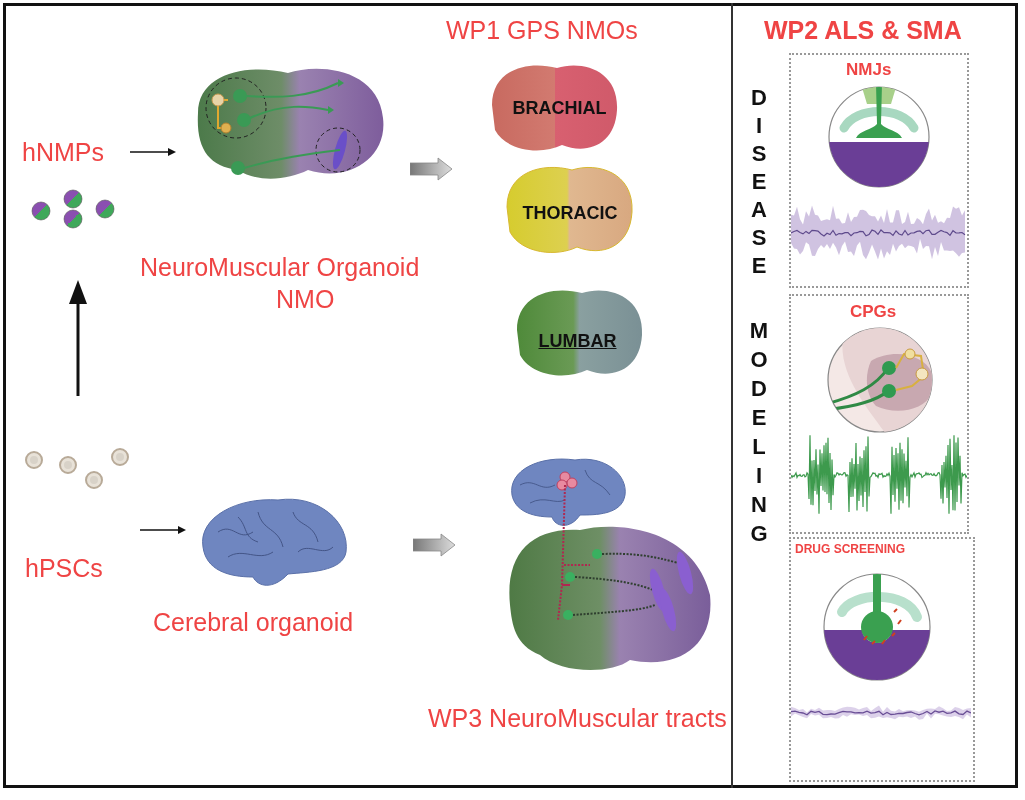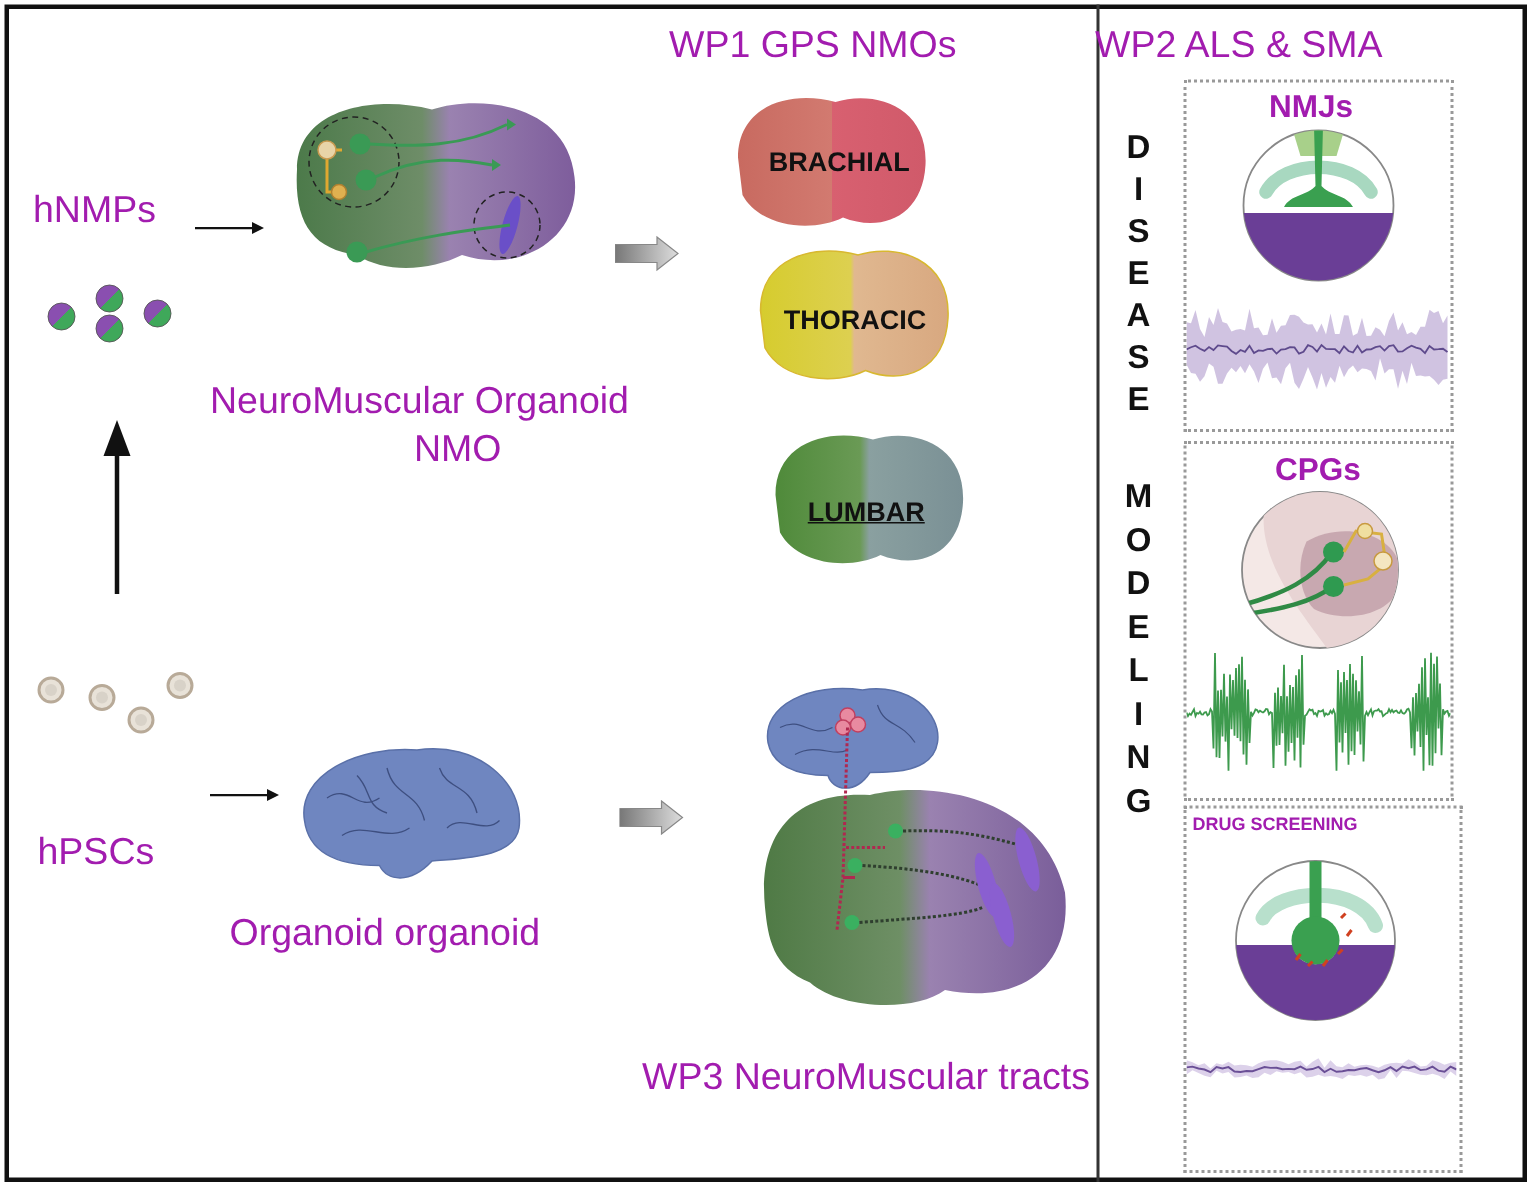--- a/index.html
+++ b/index.html
@@ -6,7 +6,7 @@
   body { width:1025px; height:800px; position:relative; overflow:hidden; font-family:"Liberation Sans", sans-serif; color:#111; }
   .frame { position:absolute; left:3px; top:3px; width:1015px; height:785px; border:3px solid #111; box-sizing:border-box; background:#fff; }
   .divider { position:absolute; left:731px; top:3px; width:2px; height:785px; background:#333; }
-  .txt { position:absolute; white-space:nowrap; color:#a21caf; }
+  .txt { position:absolute; white-space:nowrap; color:#ef4444; }
   .lbl { font-size:25px; }
   .title { font-size:25px; }
   .sub { font-size:21px; font-weight:bold; }

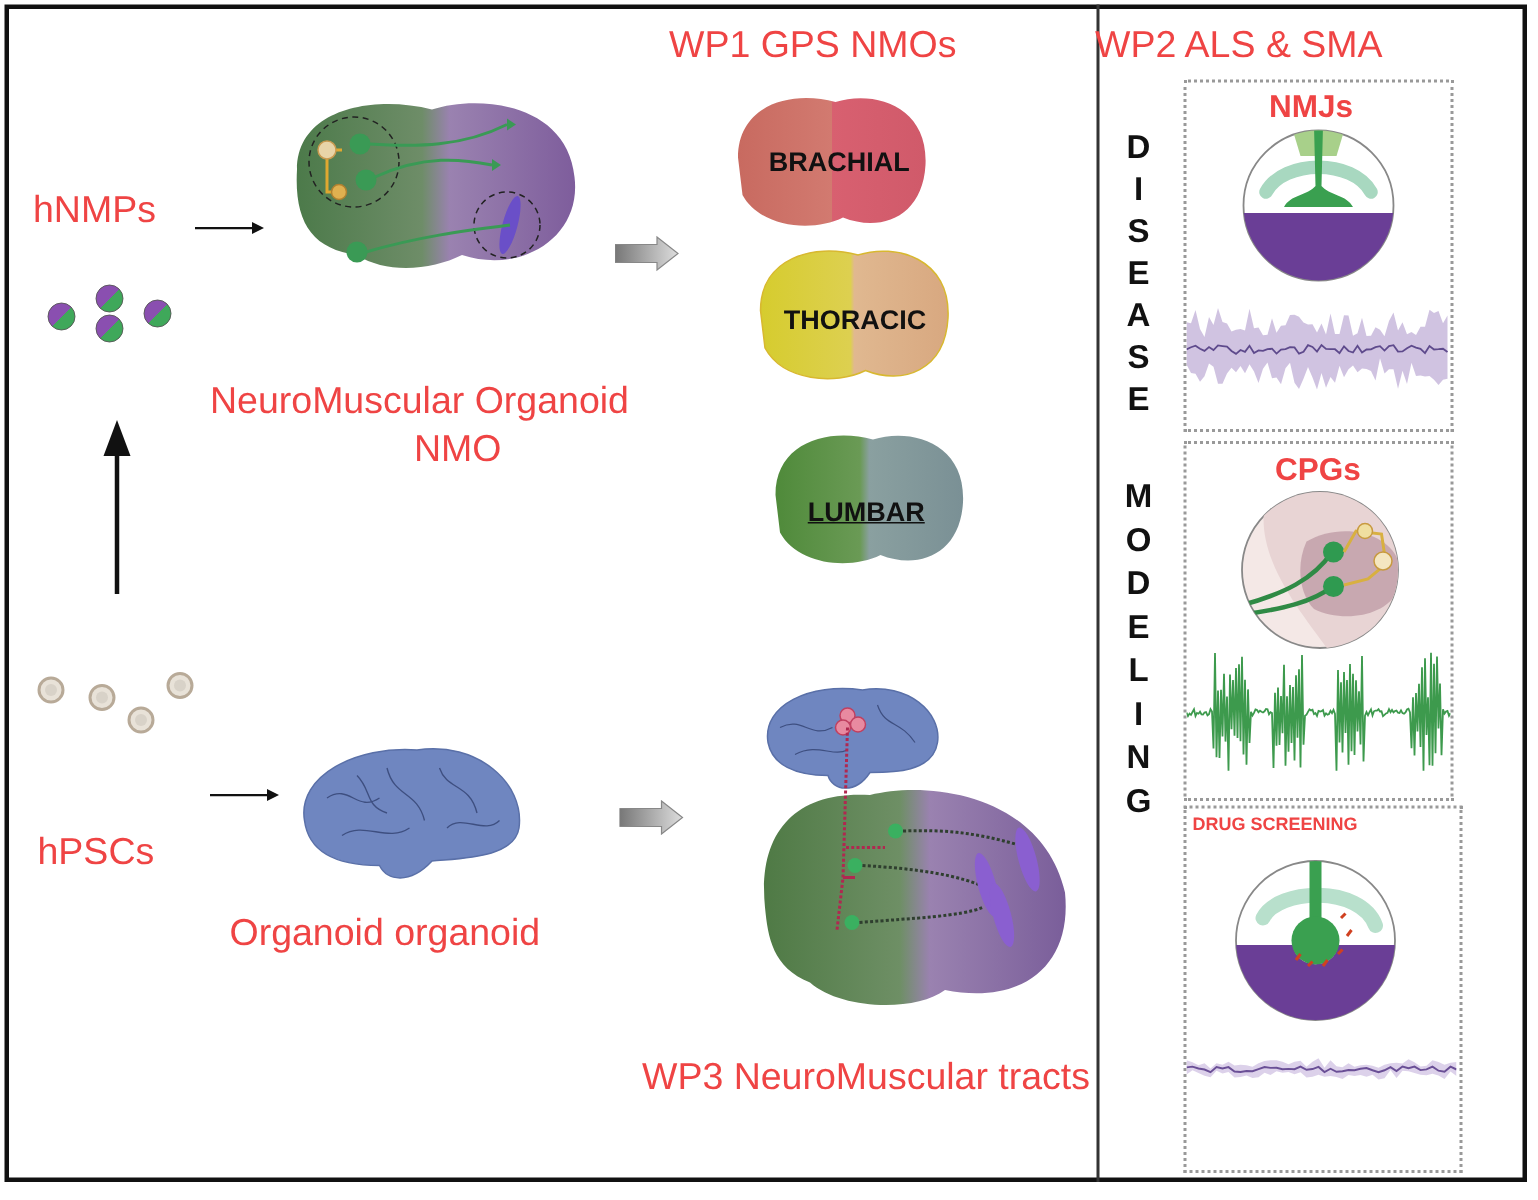--- a/index.html
+++ b/index.html
@@ -201,7 +201,7 @@
 
 <div class="txt title" style="left:428px; top:704px;">WP3  NeuroMuscular tracts</div>
 
-<div class="txt title" style="left:730px; top:16px;">WP2  ALS &amp; SMA</div>
+<div class="txt title" style="left:764px; top:16px;font-weight:bold;">WP2  ALS &amp; SMA</div>
 
 <div>
   <div class="vletter" style="top:85px;">D</div>

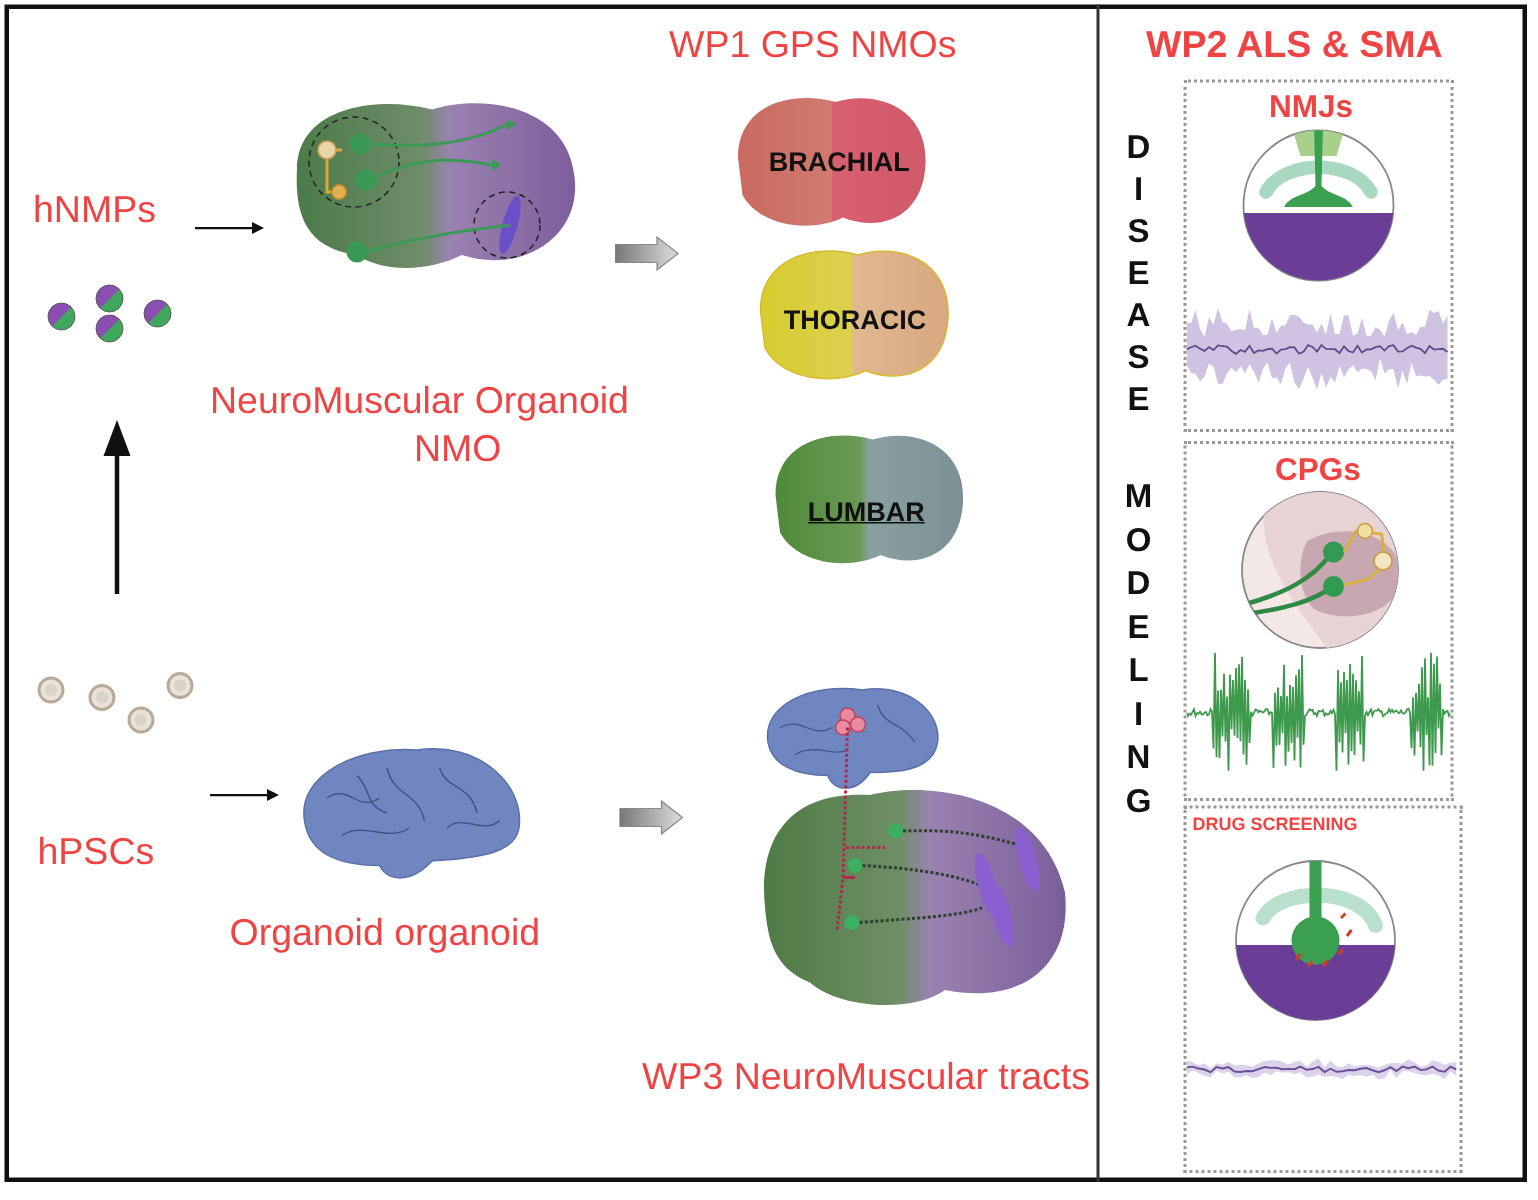--- a/index.html
+++ b/index.html
@@ -9,7 +9,7 @@
   .txt { position:absolute; white-space:nowrap; color:#ef4444; }
   .lbl { font-size:25px; }
   .title { font-size:25px; }
-  .sub { font-size:21px; font-weight:bold; }
+  .sub { font-size:17px; font-weight:bold; }
   .abs { position:absolute; }
   .dotted { position:absolute; border:2px dotted #999; box-sizing:border-box; }
   .vletter { position:absolute; left:748px; width:22px; text-align:center; font-size:22px; font-weight:bold; }

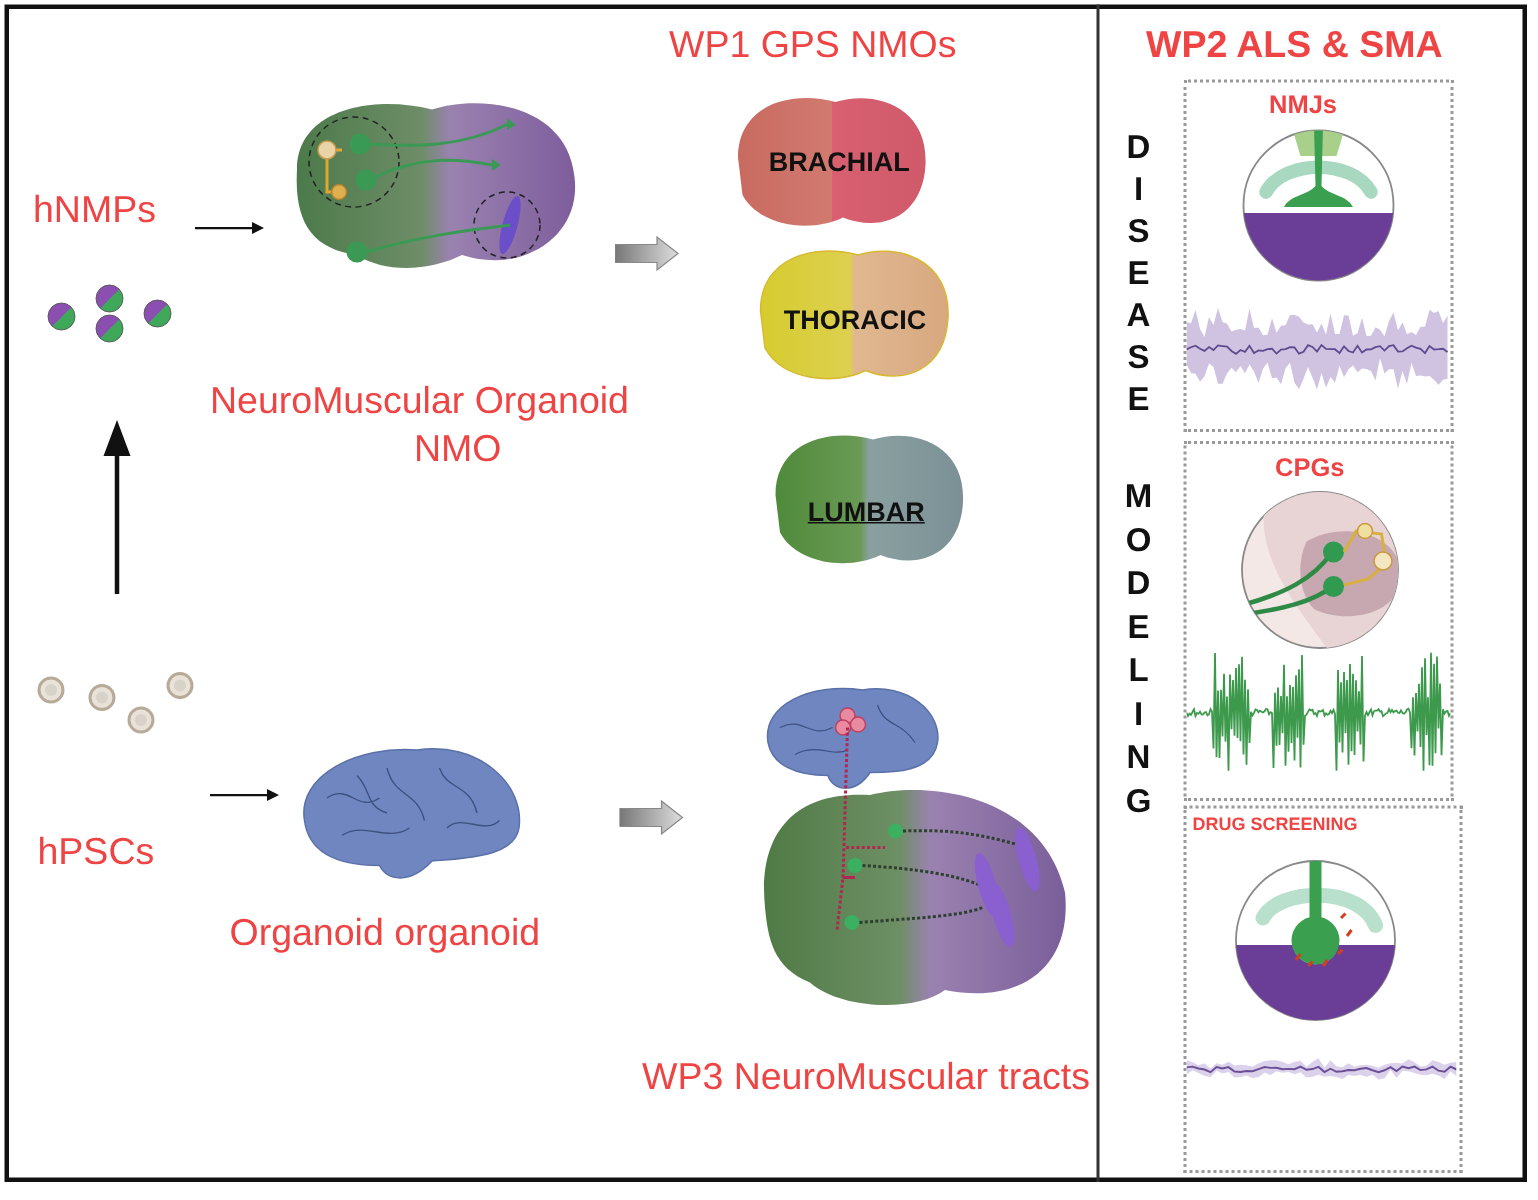--- a/index.html
+++ b/index.html
@@ -21,7 +21,7 @@
 <div class="frame"></div>
 <div class="divider"></div>
 
-<div class="txt lbl" style="left:22px; top:126px;text-align:right;">hNMPs</div>
+<div class="txt lbl" style="left:22px; top:138px;text-align:right;">hNMPs</div>
 <svg class="abs" style="left:128px; top:145px;" width="50" height="14">
   <line x1="2" y1="7" x2="42" y2="7" stroke="#111" stroke-width="1.5"></line>
   <polygon points="40,3 48,7 40,11" fill="#111"></polygon>

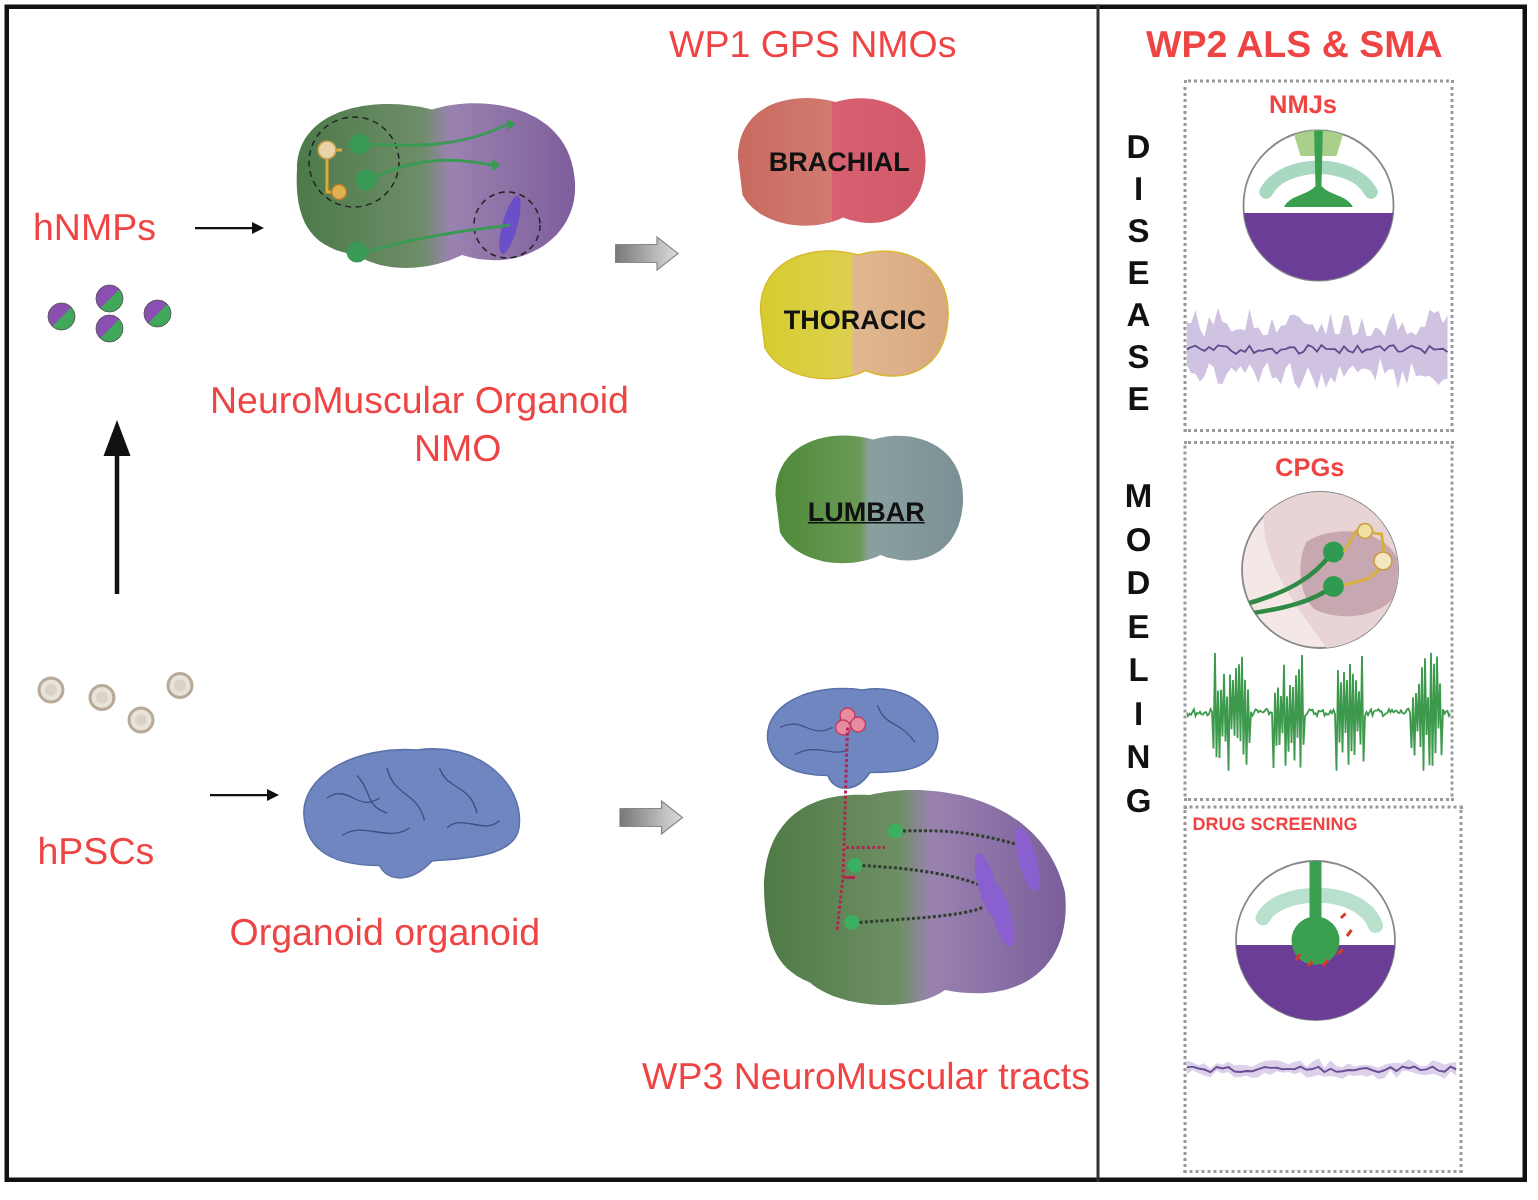--- a/index.html
+++ b/index.html
@@ -158,7 +158,7 @@
       <path d="M40,25 C50,35 45,45 60,50"></path>
   </g>
 </svg>
-<div class="txt lbl" style="left:153px; top:608px;">Organoid organoid</div>
+<div class="txt lbl" style="left:153px; top:608px;">Cerebral organoid</div>
 
 <svg class="abs" style="left:413px; top:533px;" width="44" height="24">
   <polygon points="0,6 28,6 28,1 42,12 28,23 28,18 0,18" fill="url(#ga)" stroke="#888" stroke-width="0.8"></polygon>

